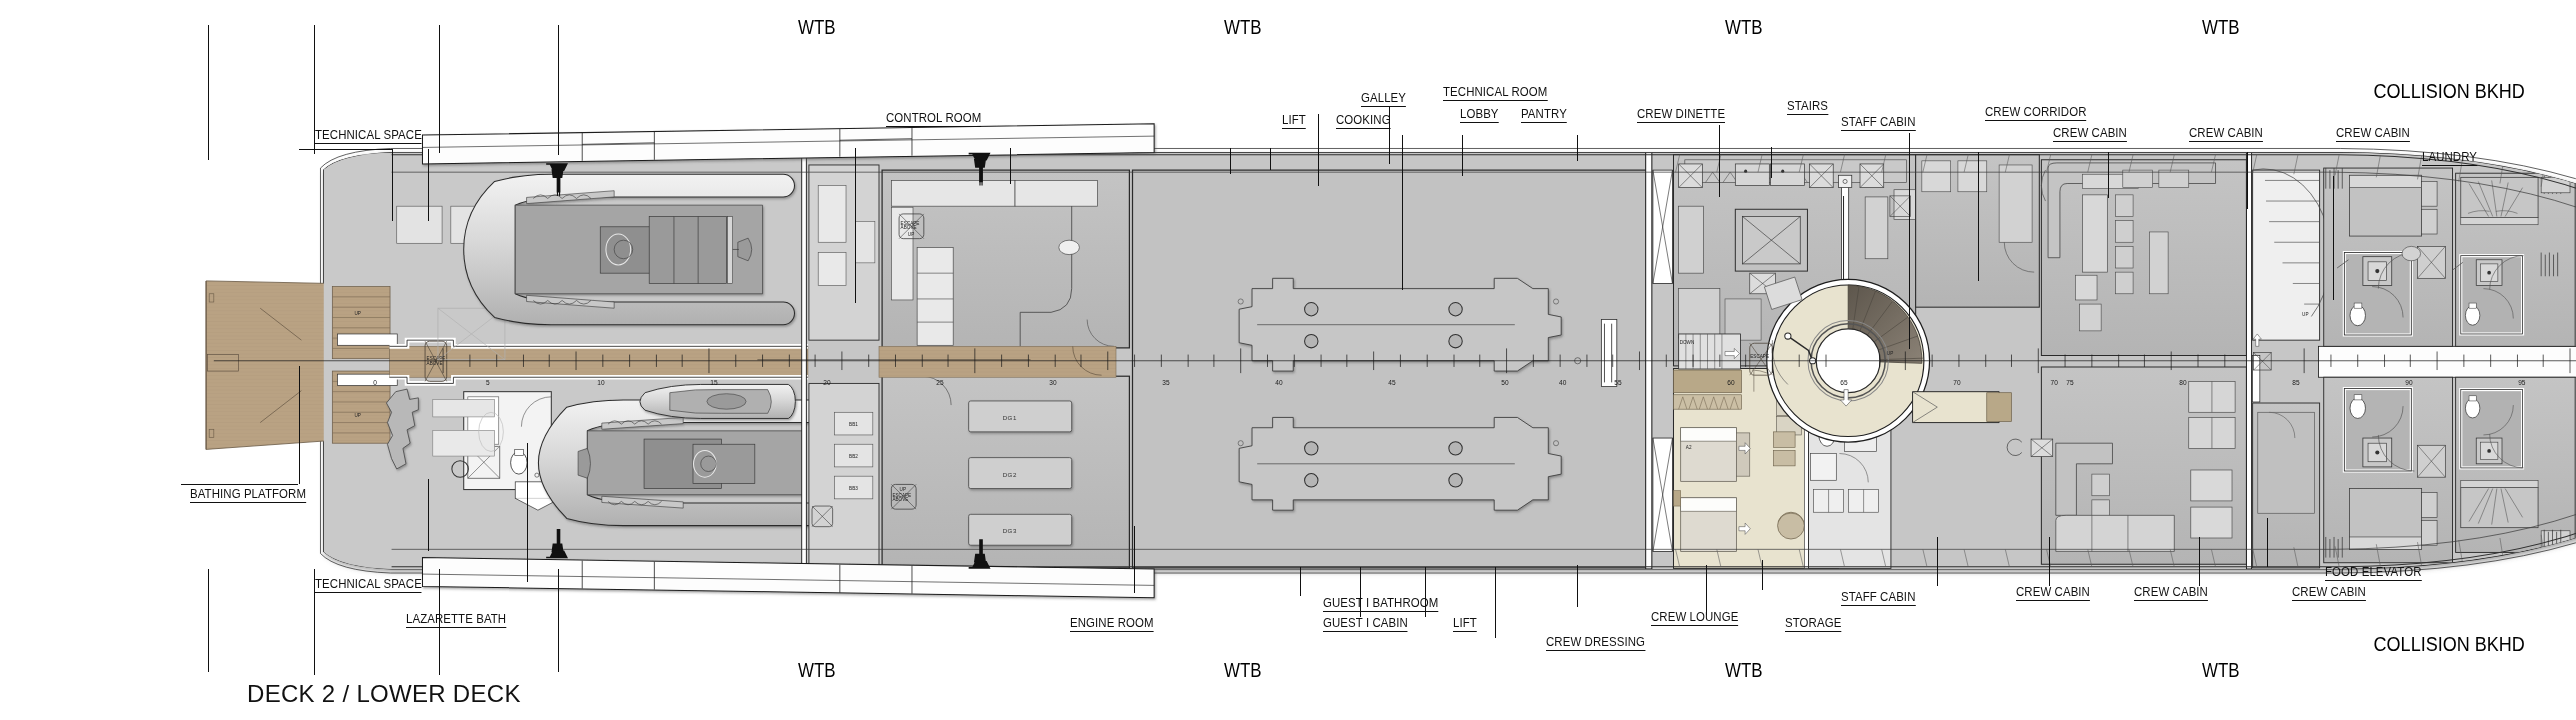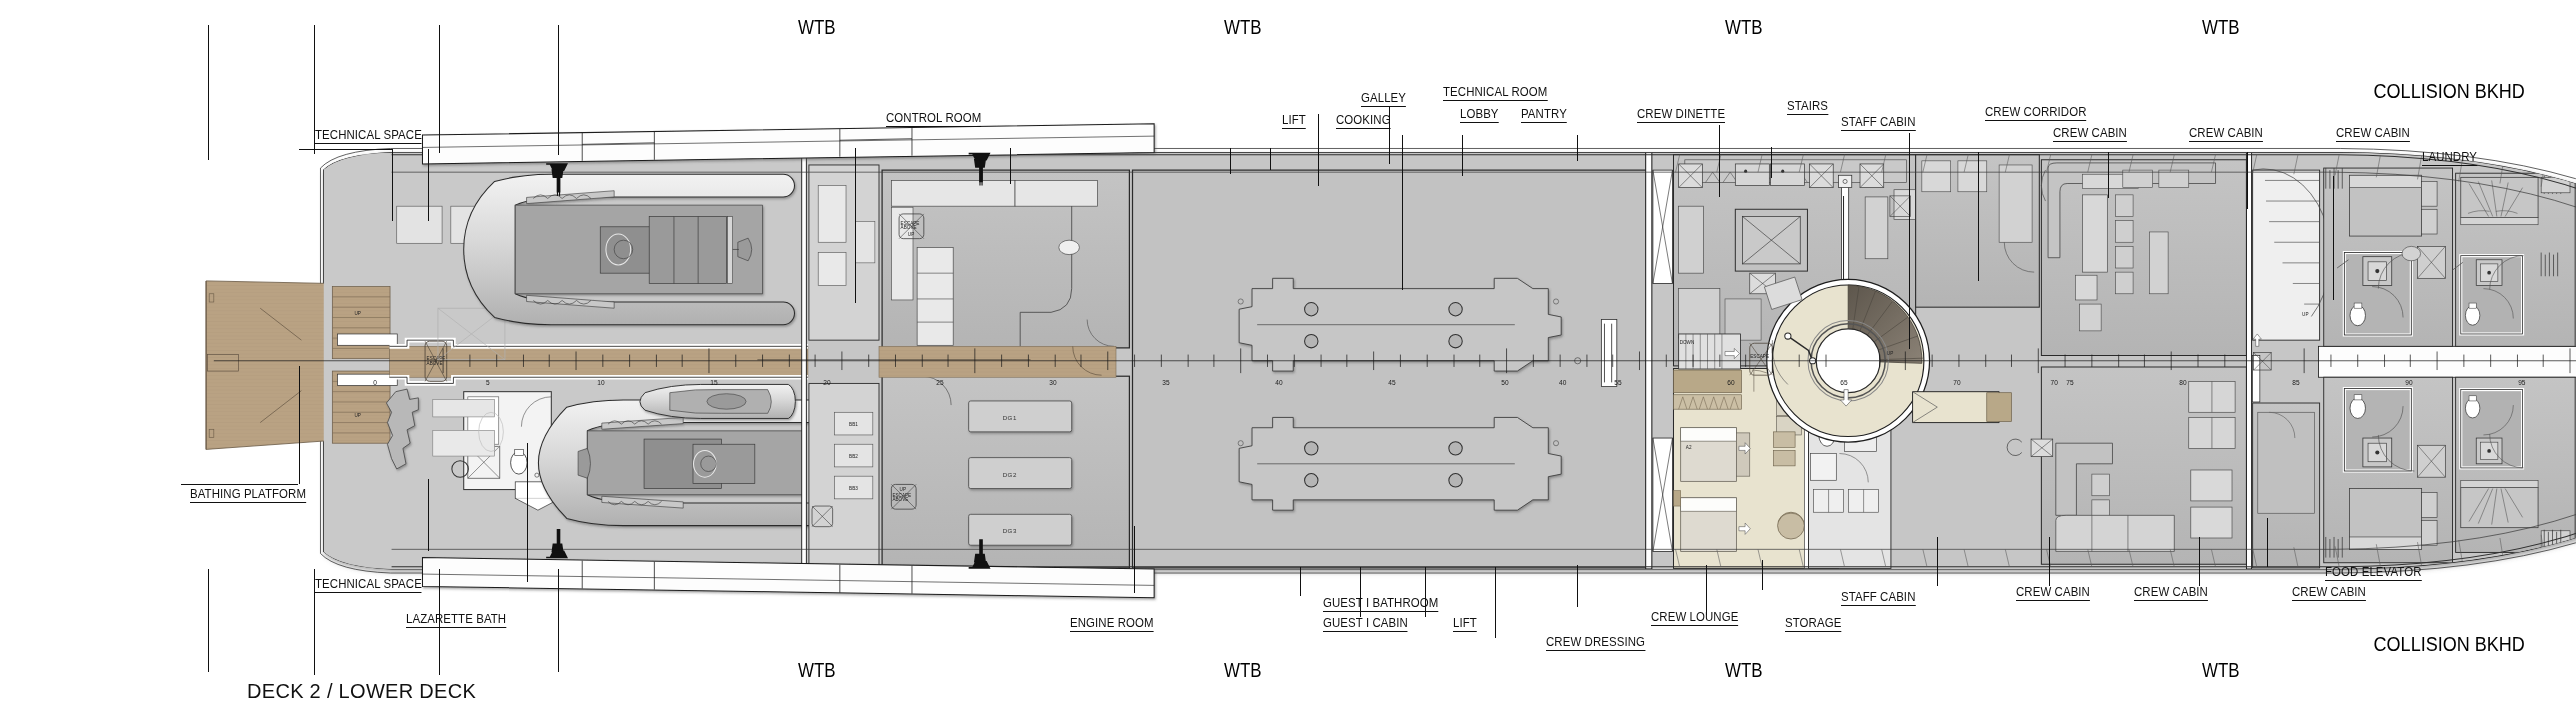--- a/index.html
+++ b/index.html
@@ -45,7 +45,7 @@
   .title{
     position:absolute;
     font-family:"Liberation Sans",sans-serif;
-    font-size:20px;
+    font-size:24px;
     color:#111;
     white-space:nowrap;
     letter-spacing:0.3px;

